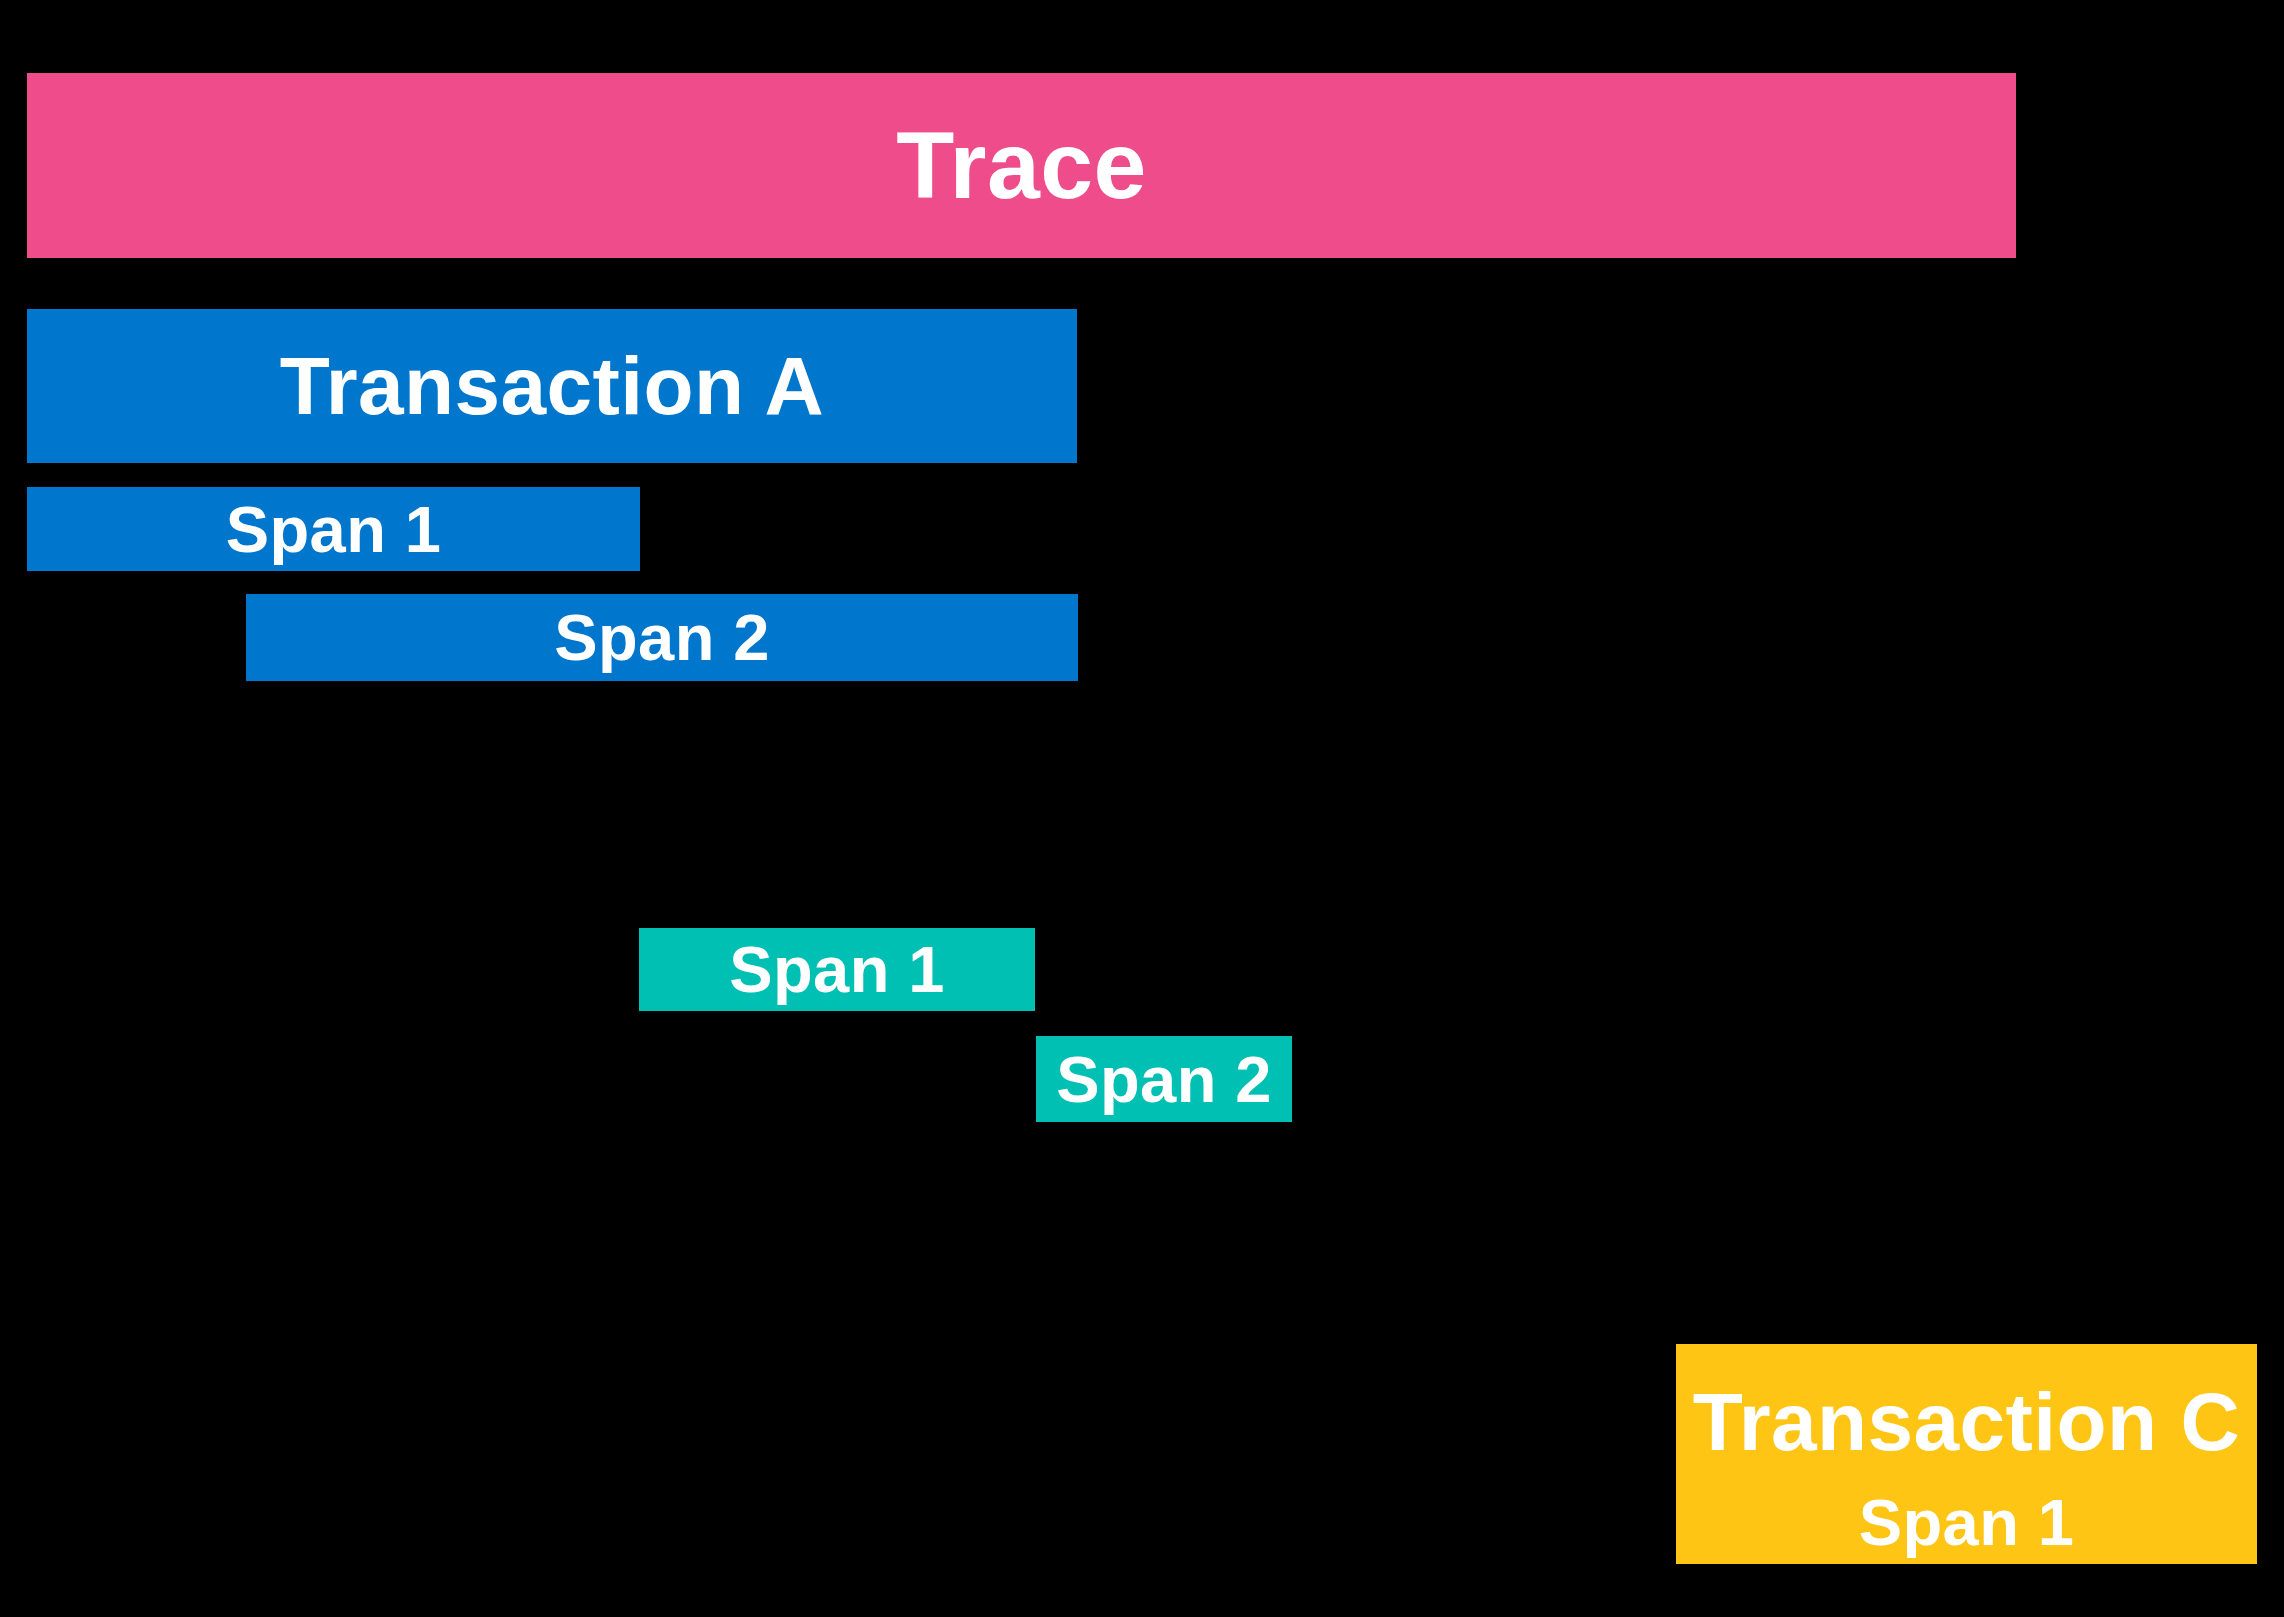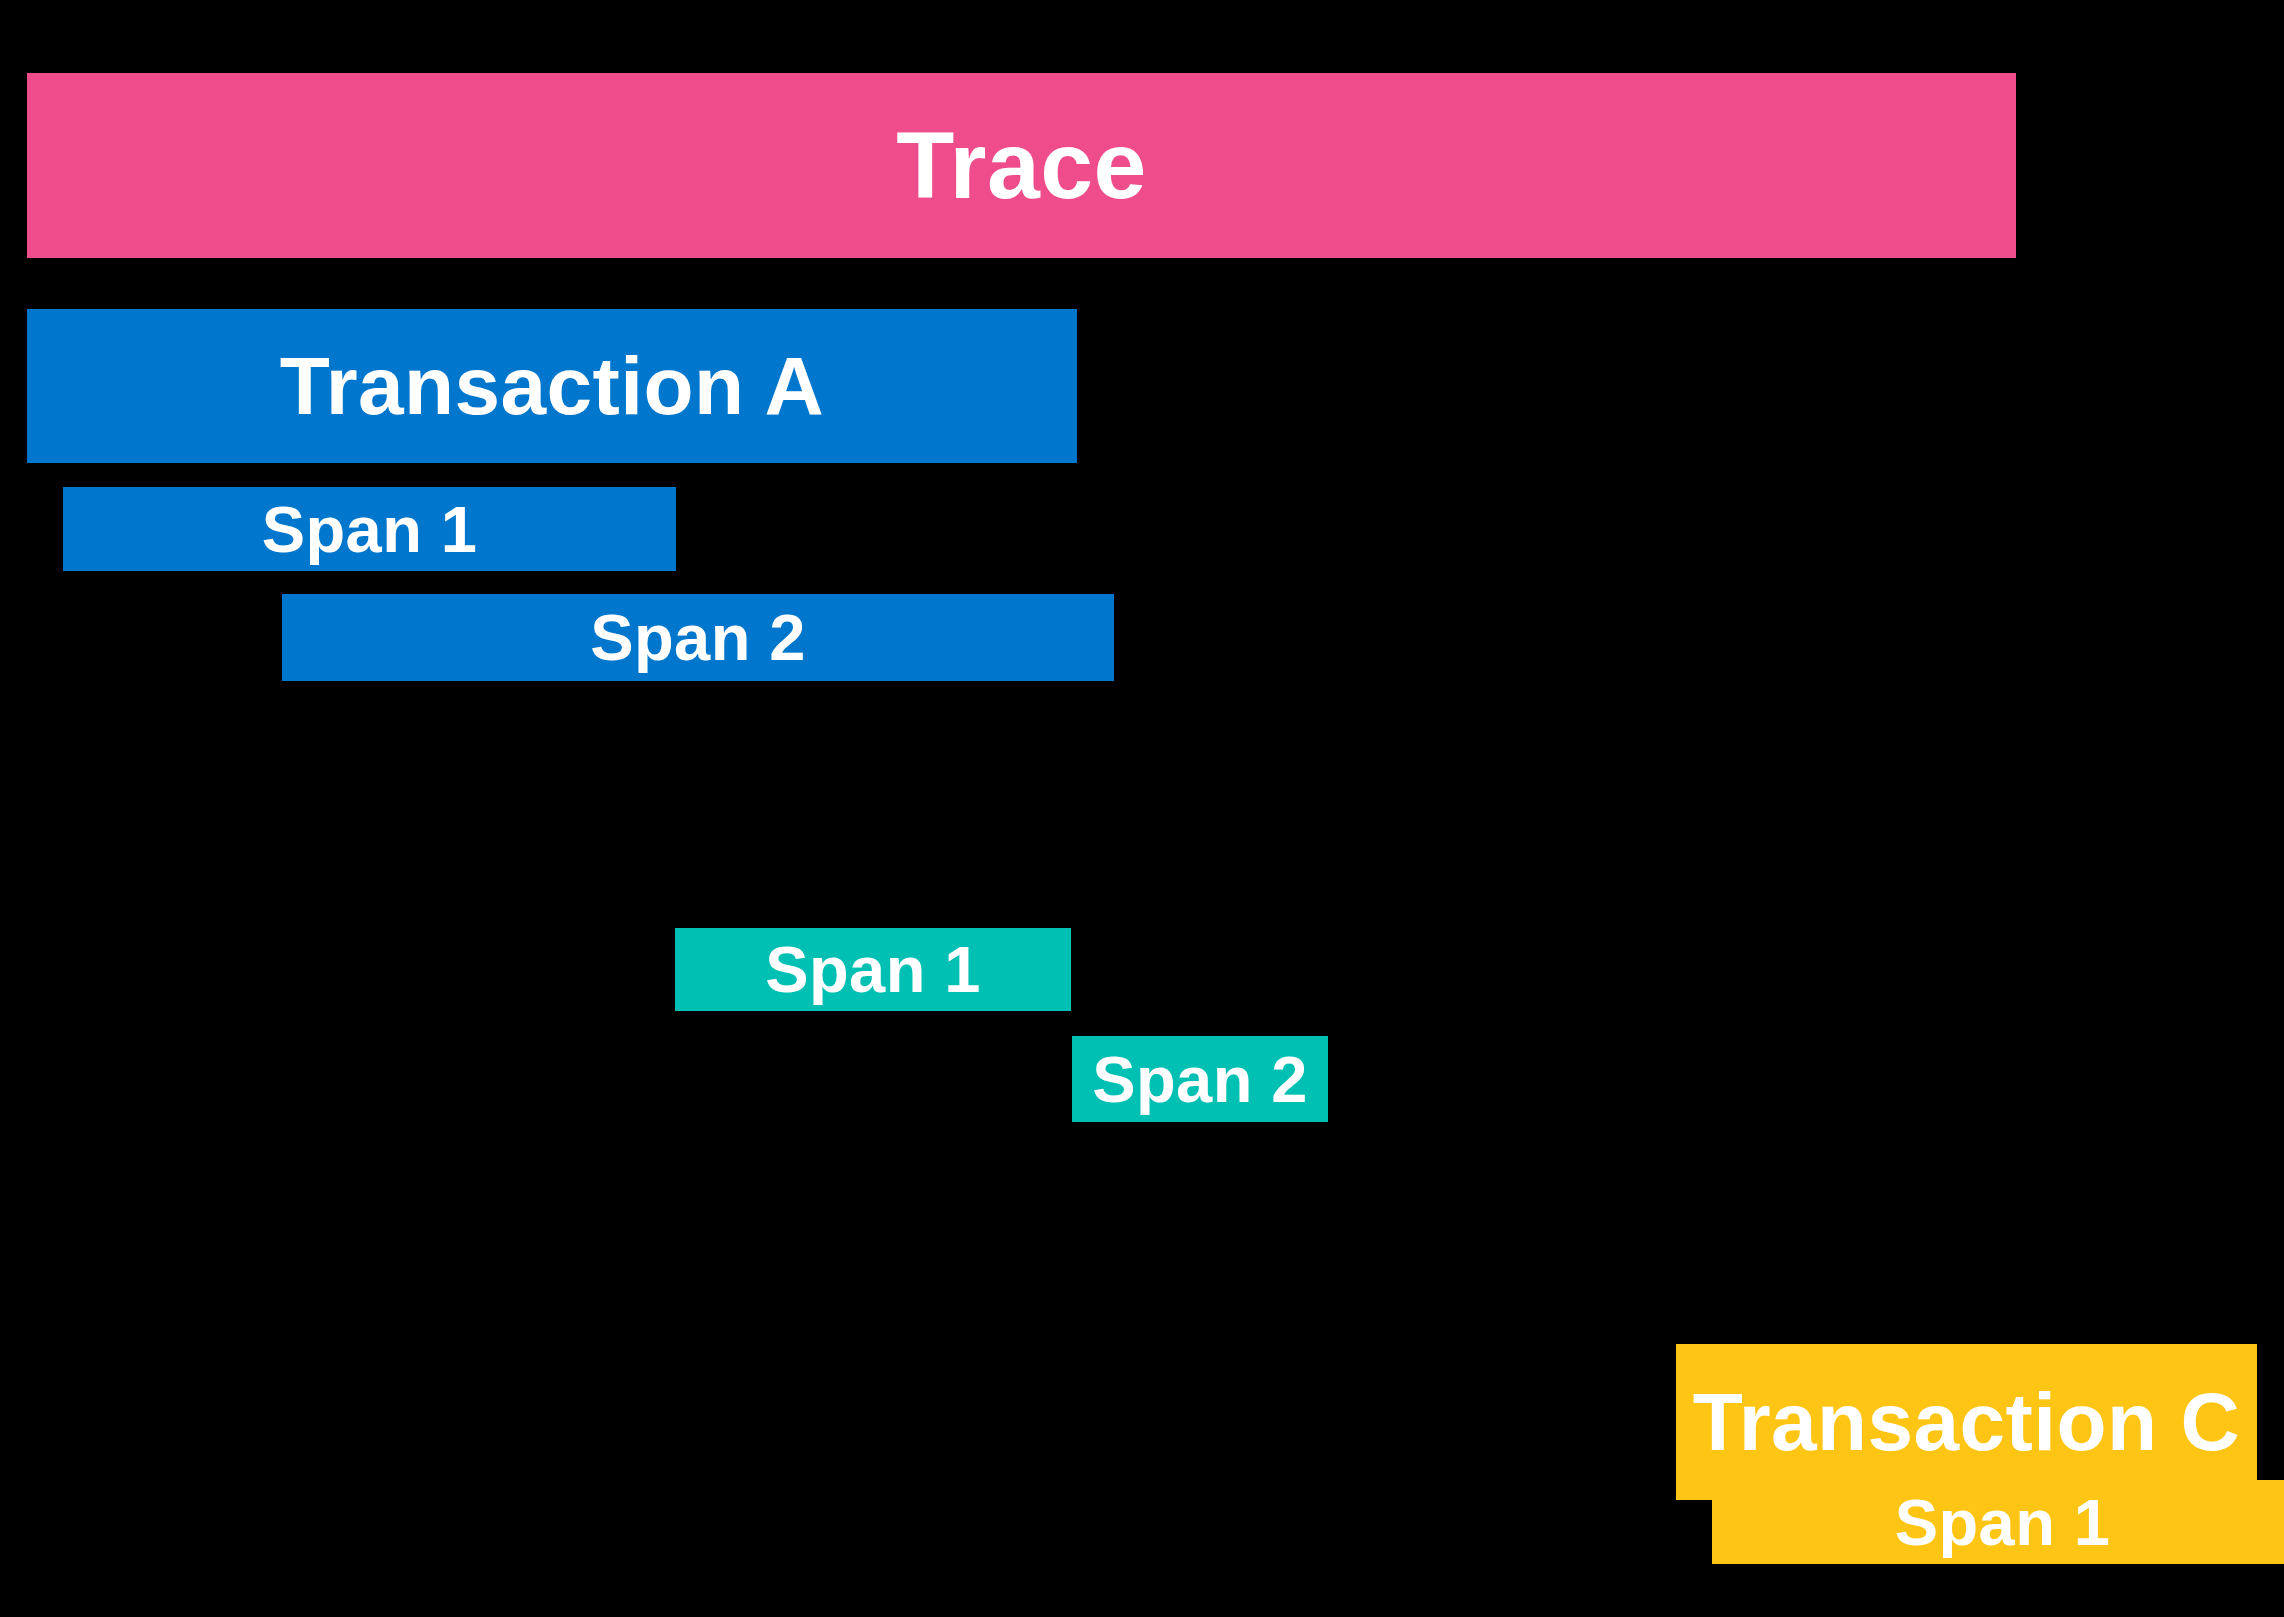--- a/index.html
+++ b/index.html
@@ -35,7 +35,7 @@
     margin-top: 20px;
   }
   .txn { font-size: 82px; }
-  .span-bar { font-size: 65px; margin-left: 36px; }
+  .span-bar { font-size: 65px; }
 
   .txn-a   { left: 27px;   top: 309px;  width: 1050px; height: 154px; background: var(--transaction-a, #0077CC); }
   .span-a1 { left: 27px;   top: 487px;  width: 613px;  height: 84px; background: var(--transaction-a, #0077CC); }

